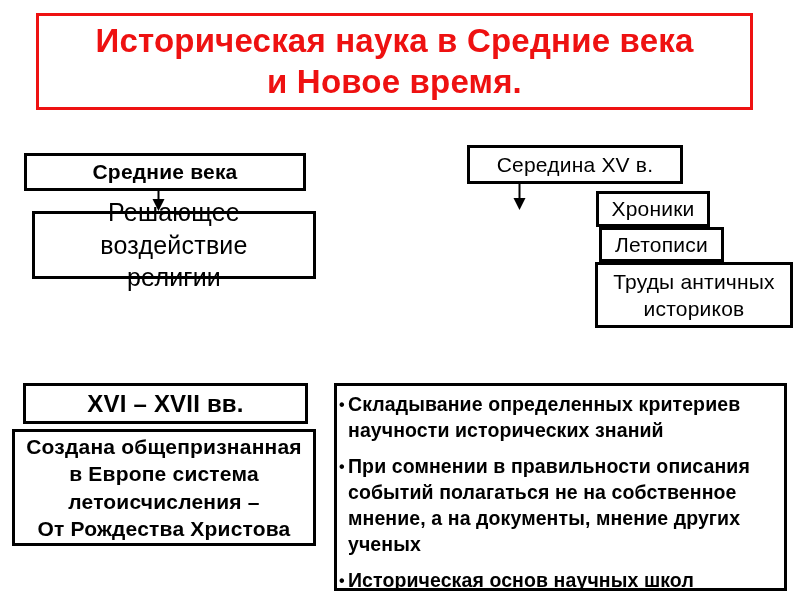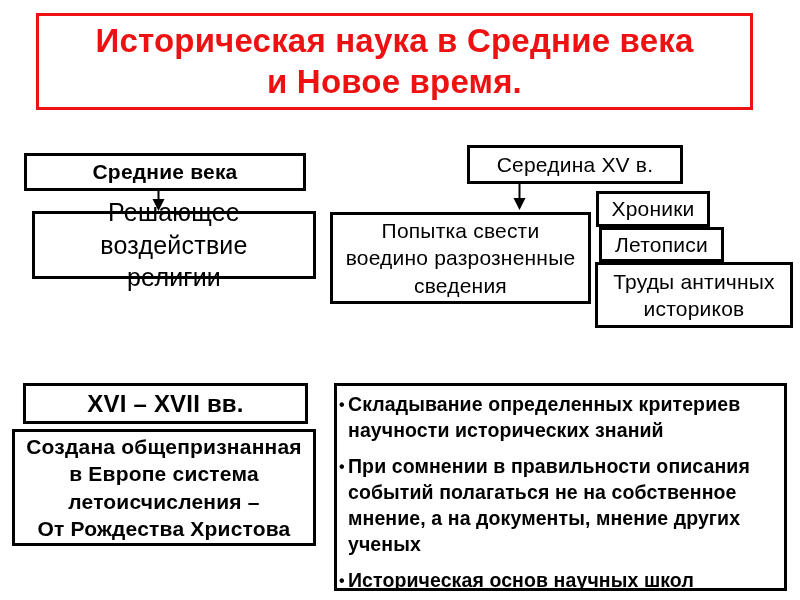--- a/index.html
+++ b/index.html
@@ -108,9 +108,6 @@
     <path d="M2.5 15 L14.5 15 L8.5 27 Z" fill="#000000"></path>
   </svg>
 
-  <div class="box box-attempt">Попытка свести
-воедино разрозненные
-сведения</div>
 
   <div class="box box-chronicles">Хроники</div>
 

